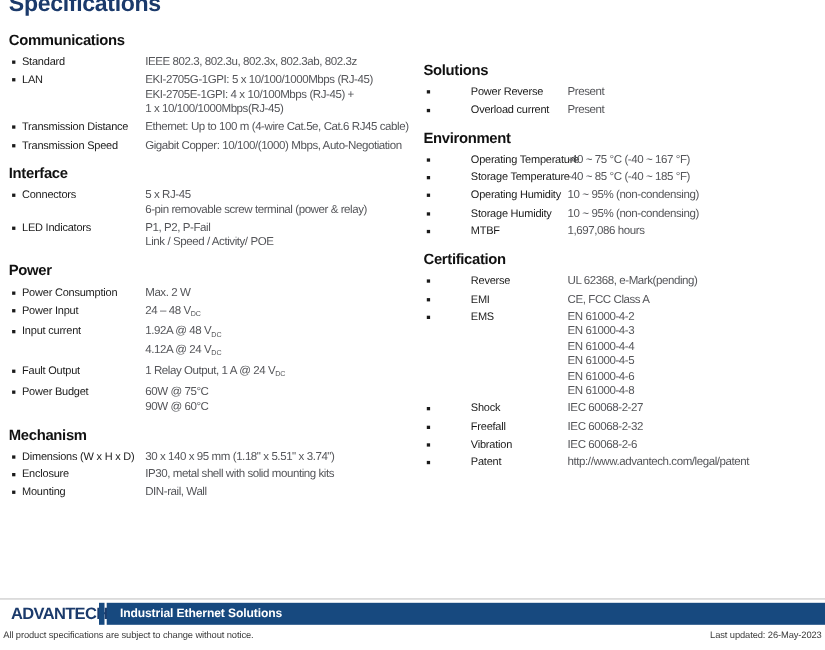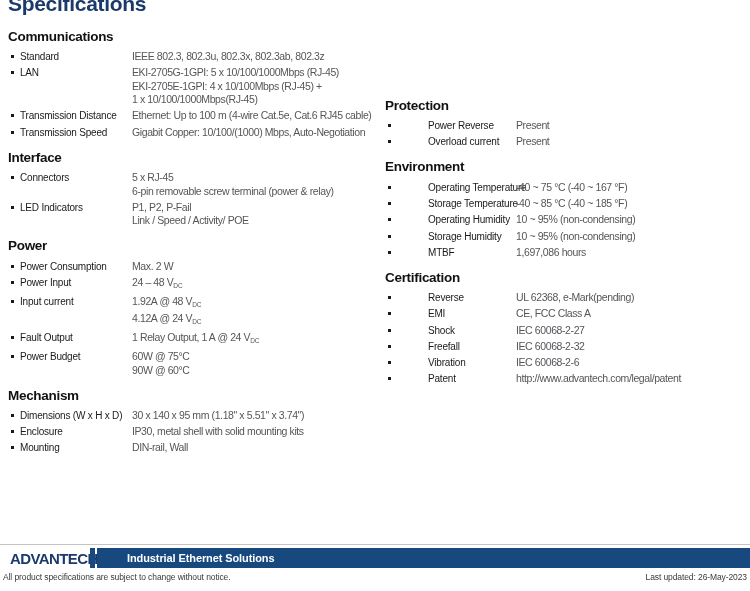--- a/index.html
+++ b/index.html
@@ -235,7 +235,7 @@
 </div>
     <div class="col col-right">
   <section>
-    <h2 class="section-title">Protection</h2>
+    <h2 class="section-title">Solutions</h2>
     <div>
   <div class="row">
     <span class="row-bullet"></span>

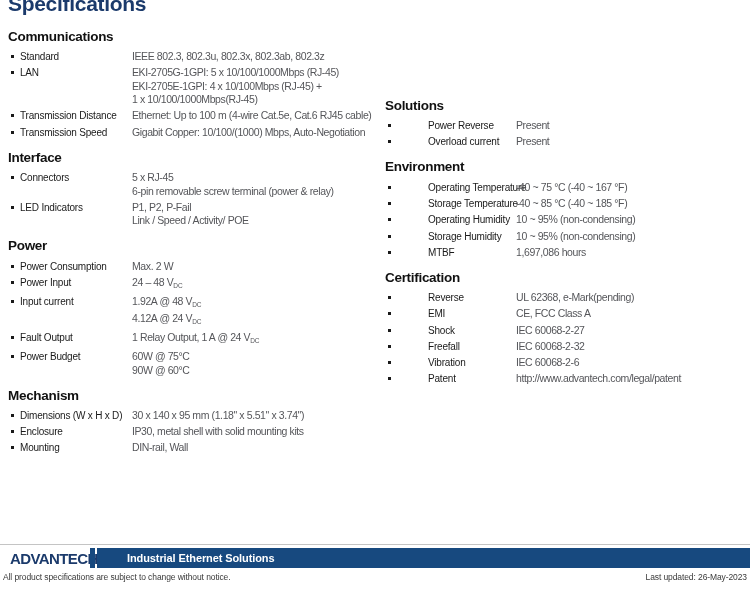--- a/index.html
+++ b/index.html
@@ -319,6 +319,18 @@
               </div>
   </div>
 
+  <div class="row">
+    <span class="row-bullet"></span>
+    <span class="row-label">EMS</span>
+    <div class="row-value">
+                <div class="value-line">EN 61000-4-2</div>
+                <div class="value-line">EN 61000-4-3</div>
+                <div class="value-line">EN 61000-4-4</div>
+                <div class="value-line">EN 61000-4-5</div>
+                <div class="value-line">EN 61000-4-6</div>
+                <div class="value-line">EN 61000-4-8</div>
+              </div>
+  </div>
 
   <div class="row">
     <span class="row-bullet"></span>

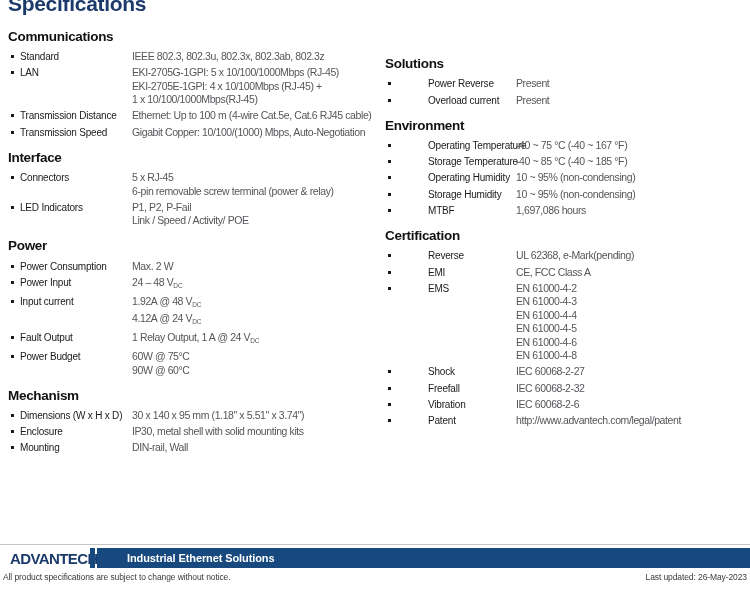--- a/index.html
+++ b/index.html
@@ -77,7 +77,7 @@
   .banner { flex: 1; background: var(--banner_navy, #17497f); margin-left: 2px; display: flex; align-items: center; }
   .banner-text {
     color: #ffffff; font-weight: bold; font-size: 11px;
-    padding-left: 30px; letter-spacing: -0.1px;
+    padding-left: 12px; letter-spacing: -0.1px;
   }
   .legal-row {
     display: flex; justify-content: space-between;

